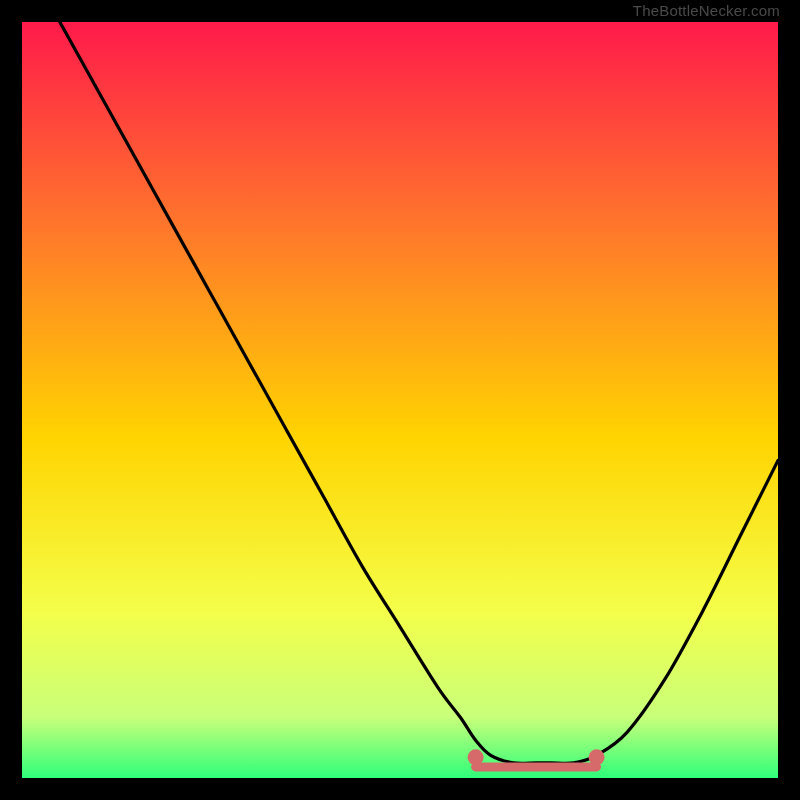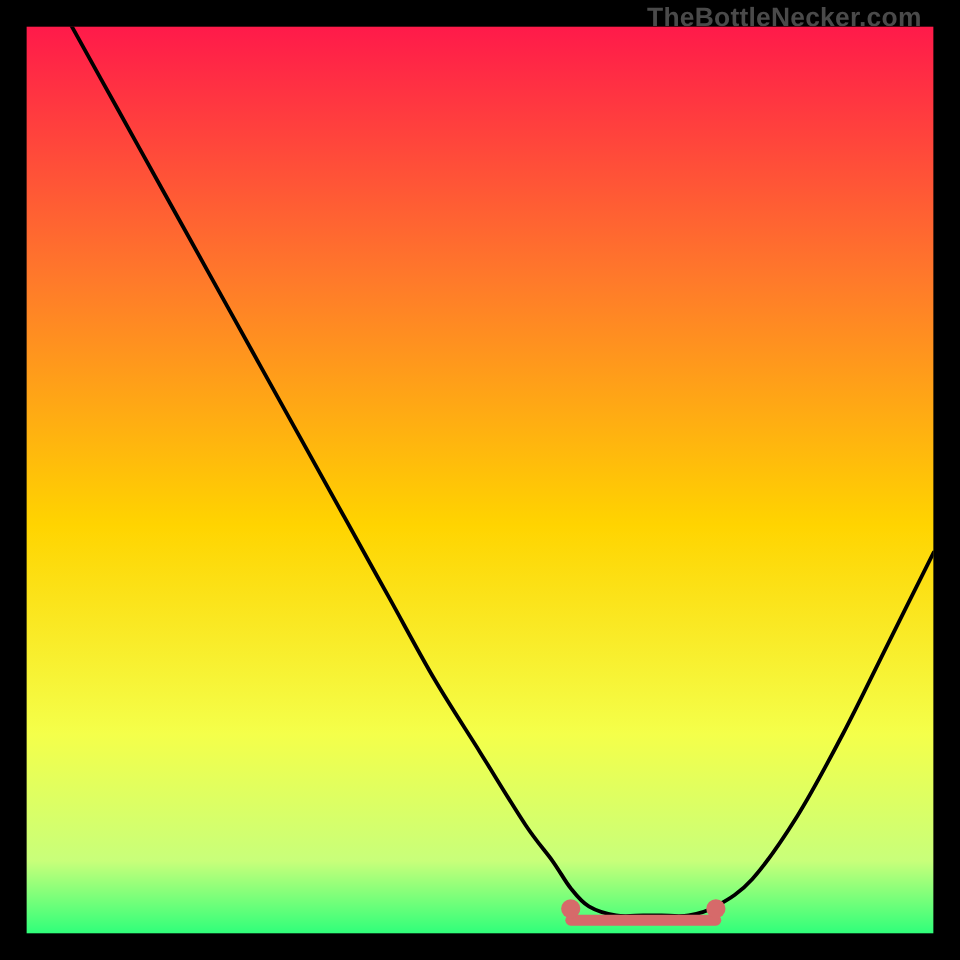--- a/index.html
+++ b/index.html
@@ -37,10 +37,10 @@
   .attribution {
     position: absolute;
     top: 2px;
-    right: 32px;
+    right: 20px;
     color: #4a4a4a;
-    font-size: 22px;
-    font-weight: 700;
+    font-size: 15px;
+    font-weight: 400;
     letter-spacing: 0.2px;
   }
 </style>

